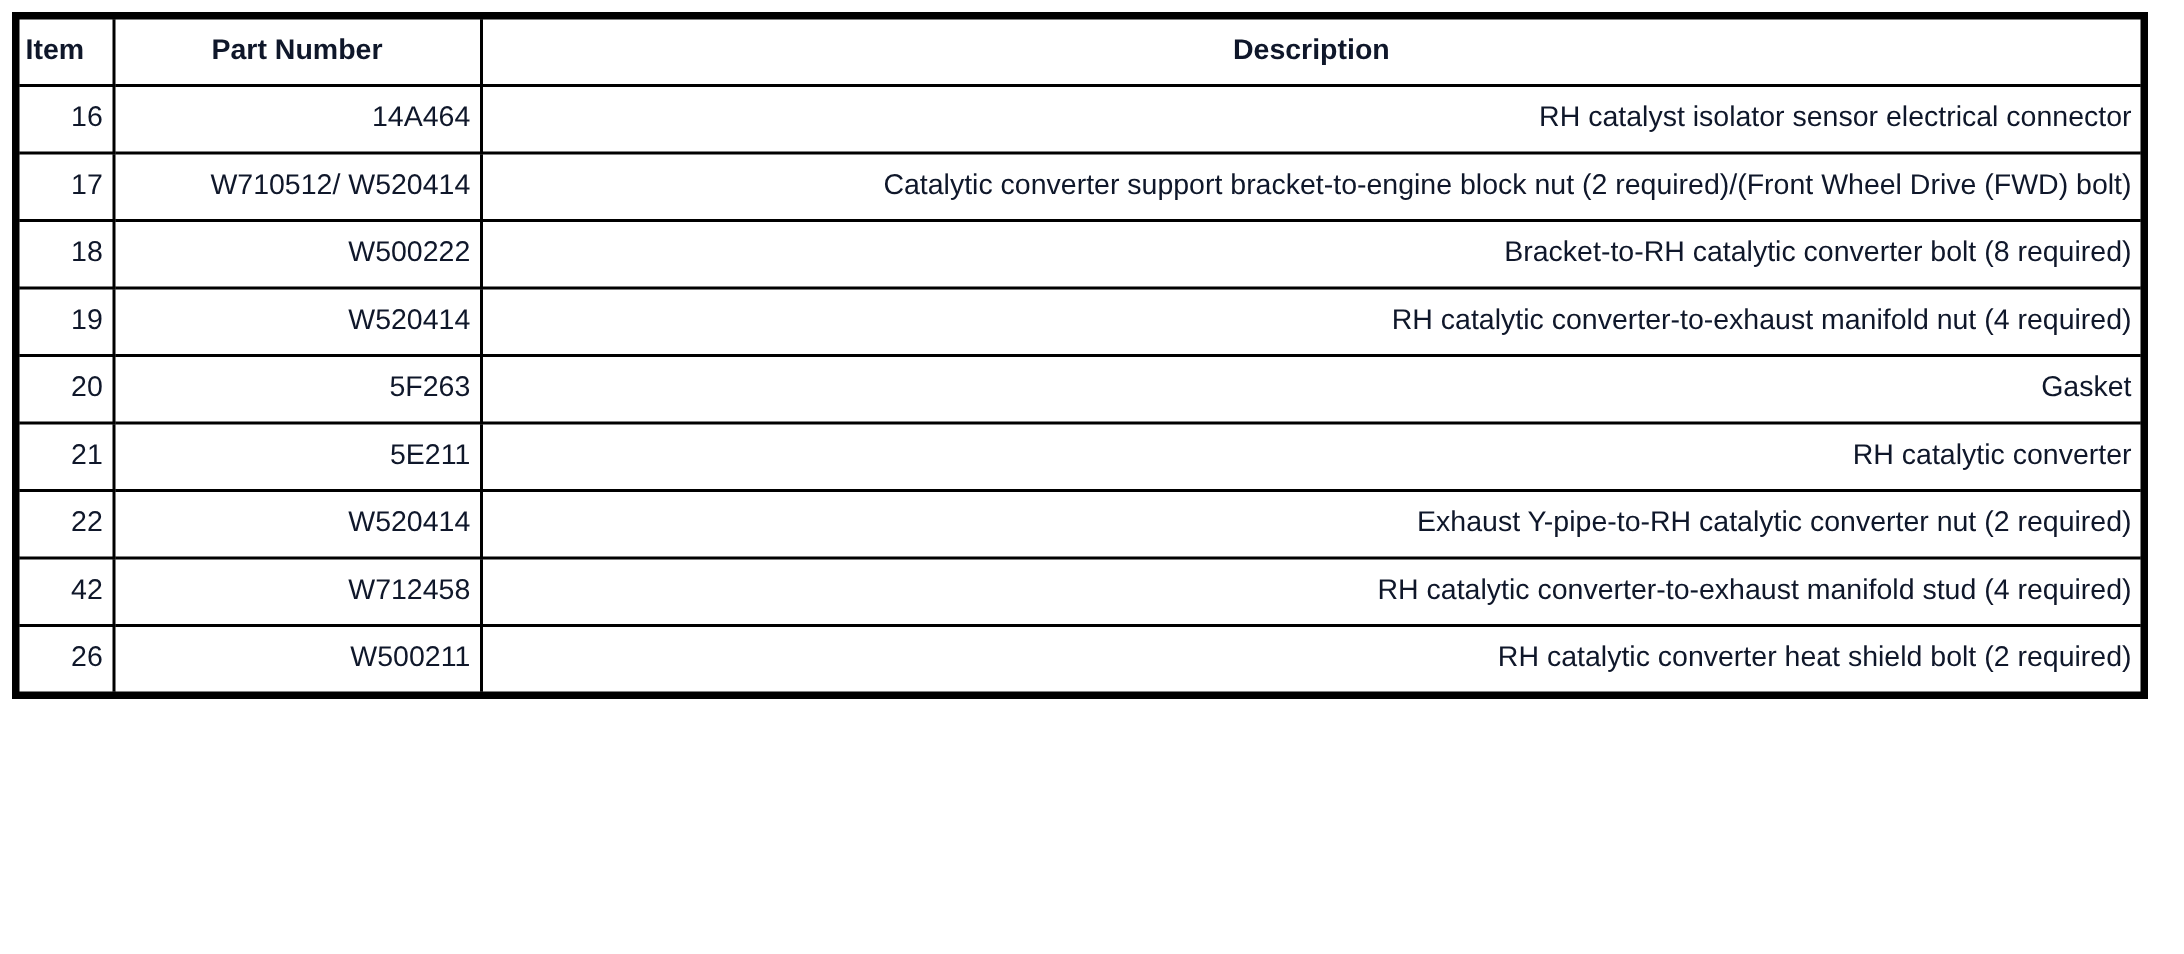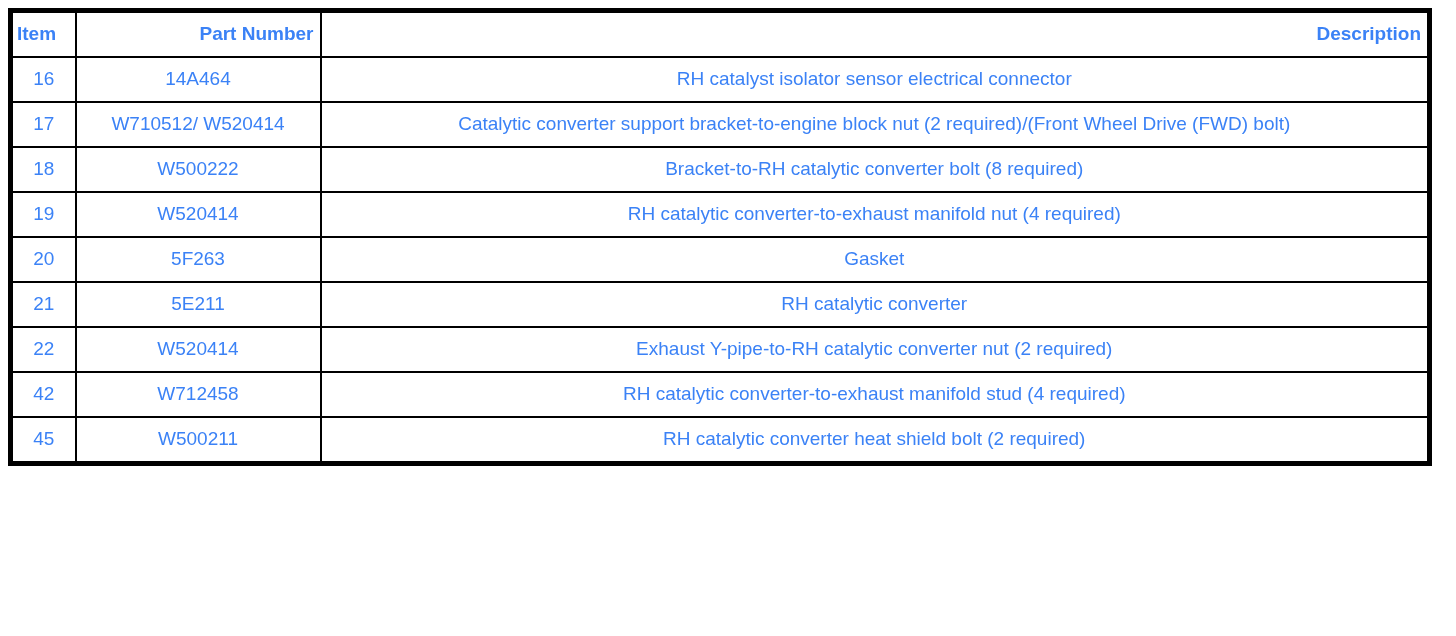--- a/index.html
+++ b/index.html
@@ -36,7 +36,7 @@
     height: 43px;
     overflow: hidden;
     white-space: nowrap;
-    color: #3b82f6;
+    color: #0f172a;
   }
   thead th {
     font-weight: bold;

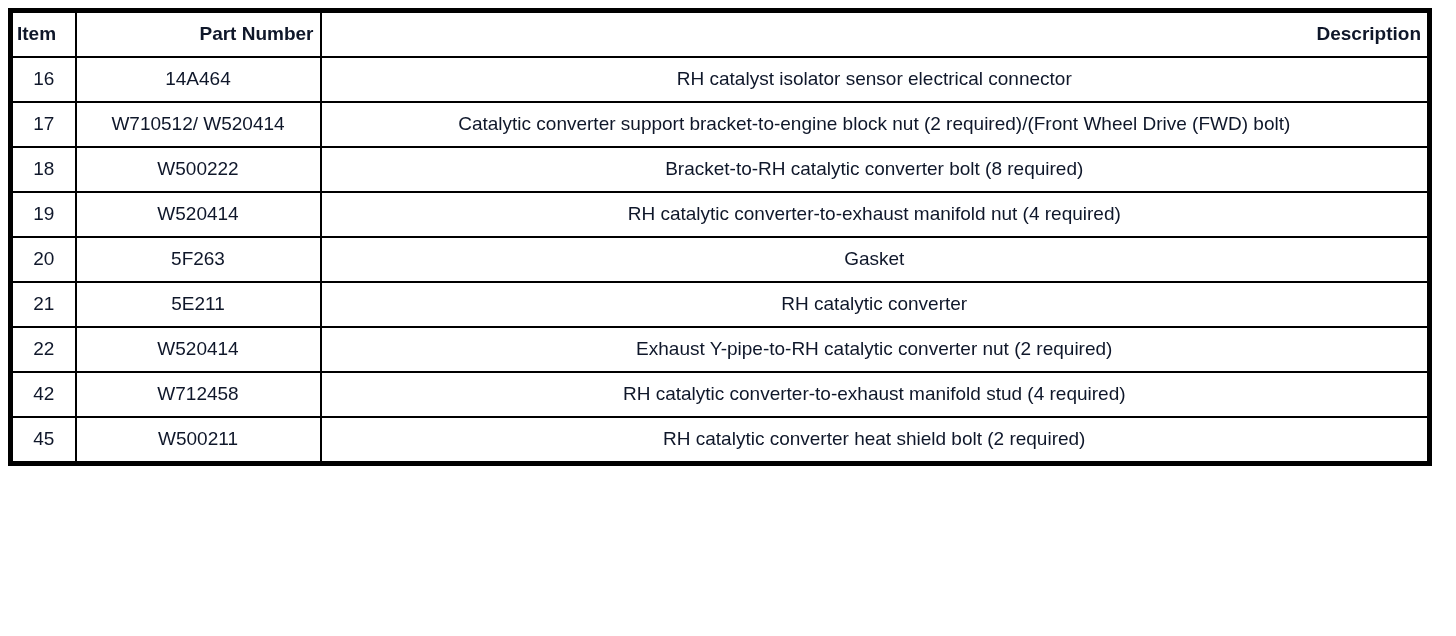--- a/index.html
+++ b/index.html
@@ -40,7 +40,7 @@
   }
   thead th {
     font-weight: bold;
-    text-align: right;
+    text-align: center;
   }
   thead th.item-col {
     text-align: left;

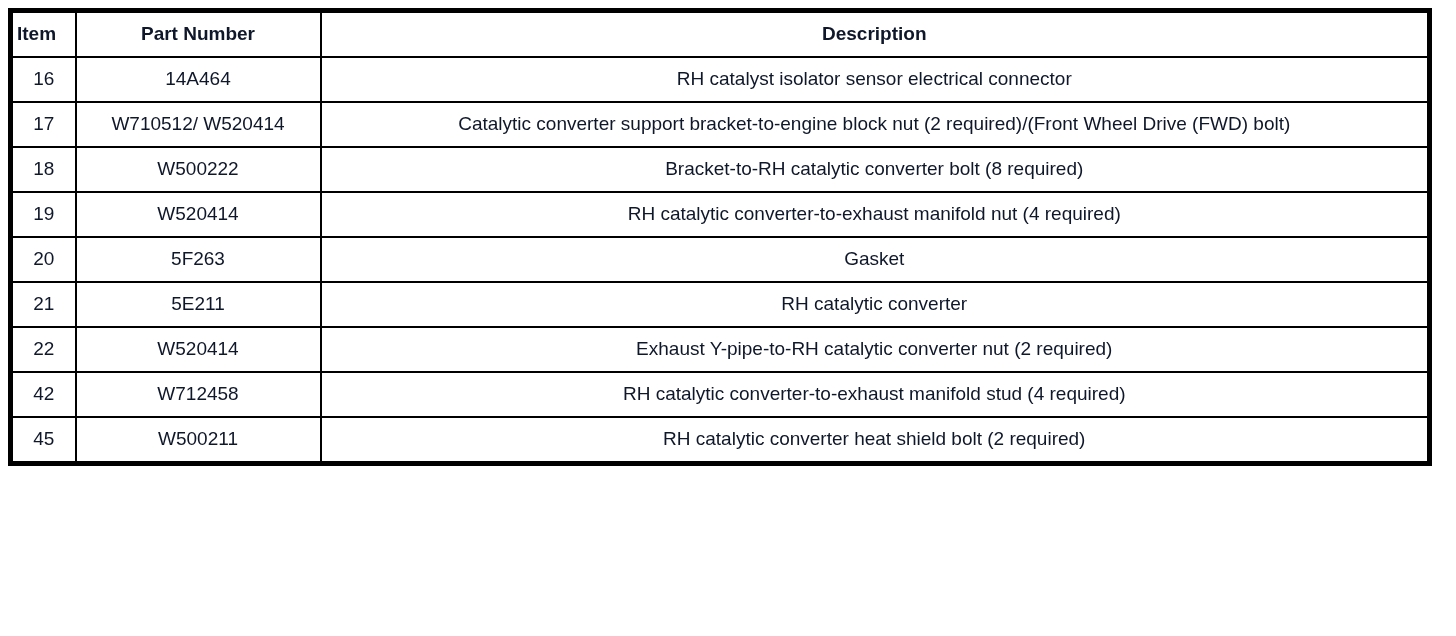--- a/index.html
+++ b/index.html
@@ -48,7 +48,7 @@
   }
   tbody td {
     font-weight: normal;
-    text-align: center;
+    text-align: right;
   }
   col.c-item { width: 65px; }
   col.c-part { width: 245px; }

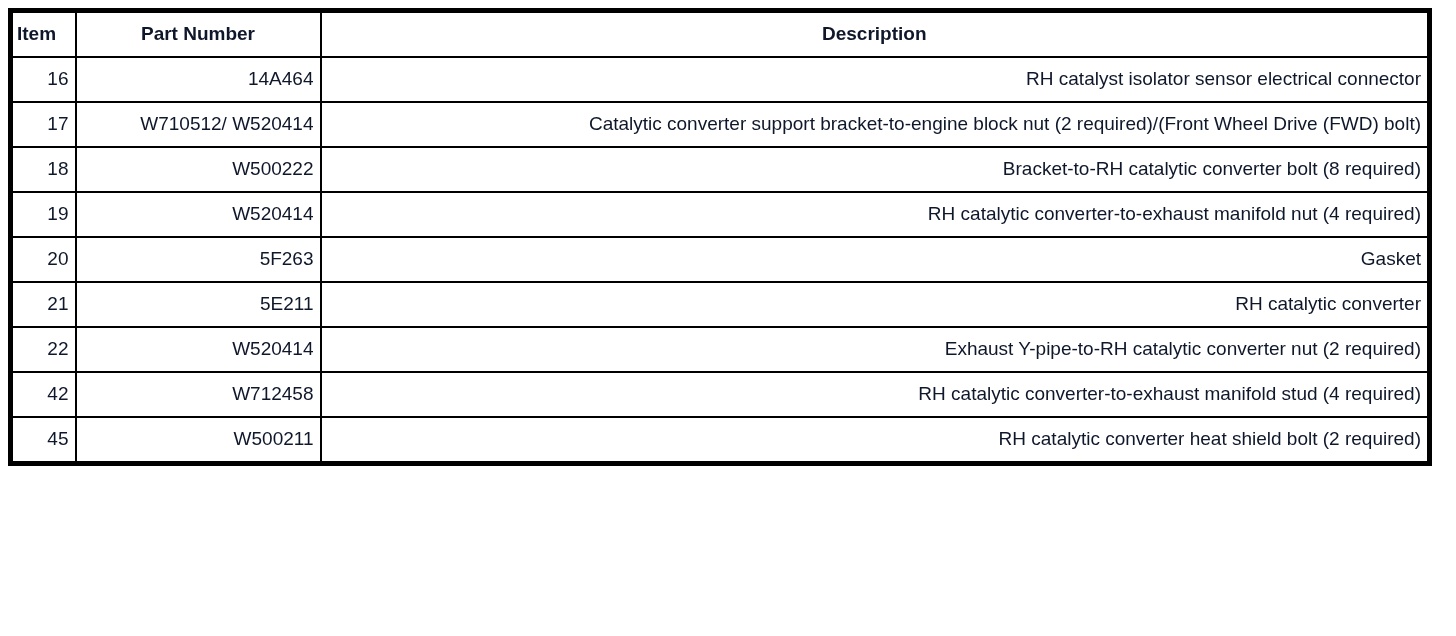--- a/index.html
+++ b/index.html
@@ -122,7 +122,7 @@
   </tr>
 
   <tr>
-    <td>45</td>
+    <td>26</td>
     <td>W500211</td>
     <td>RH catalytic converter heat shield bolt (2 required)</td>
   </tr>

